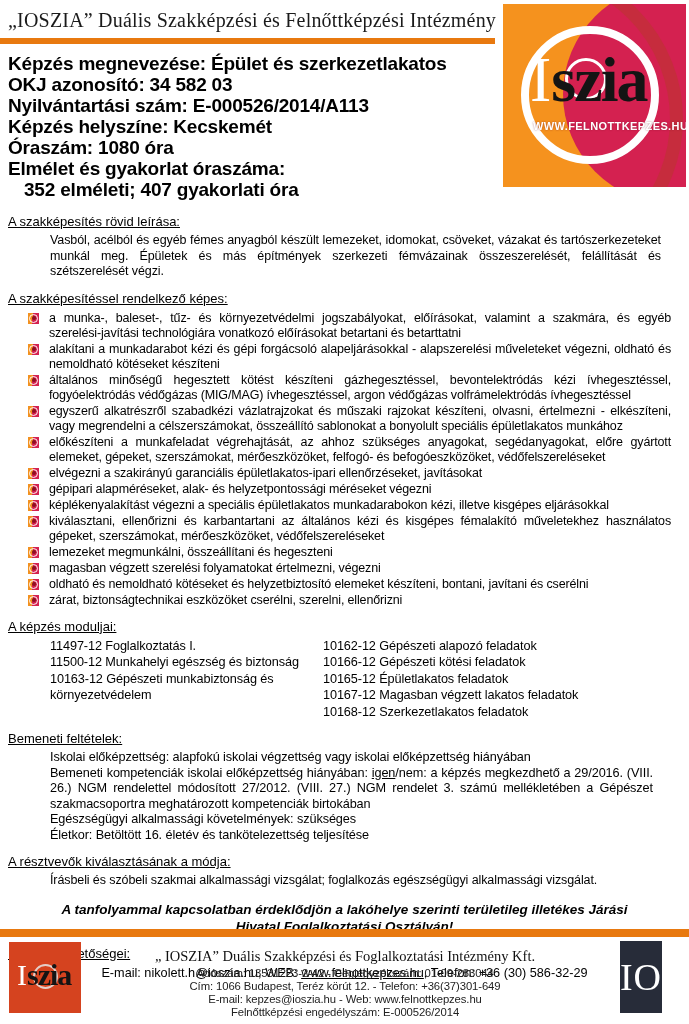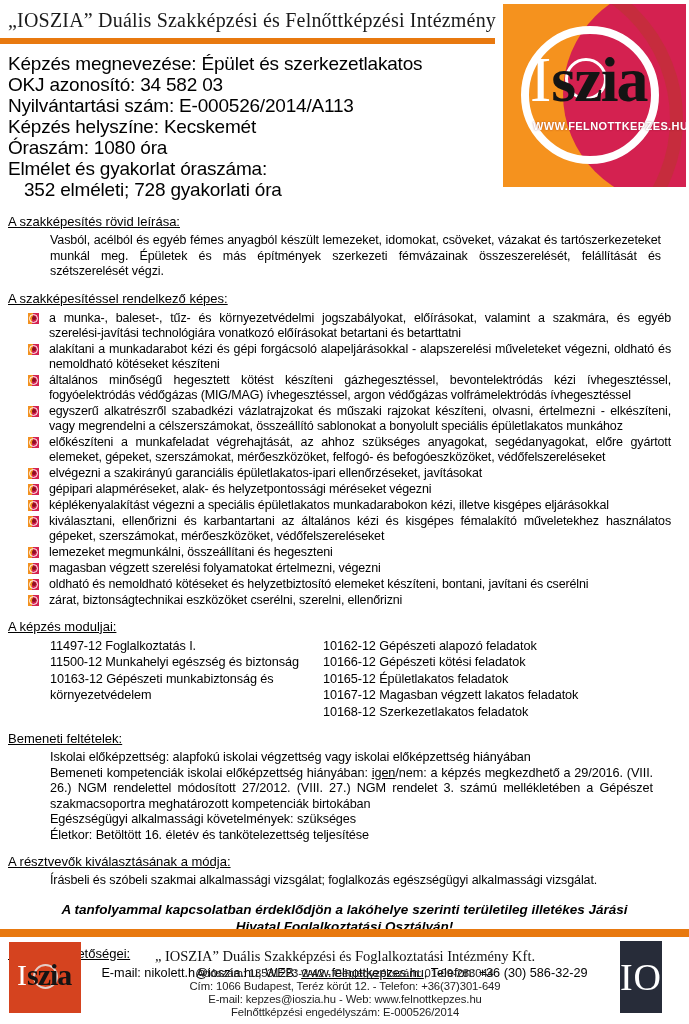--- a/index.html
+++ b/index.html
@@ -19,7 +19,7 @@
   
   .course-info { margin:9px 0 0 8px; width:492px; }
   .course-line {
-    font-size:19px; font-weight:normal; line-height:21px; letter-spacing:-0.2px;
+    font-size:19px; font-weight:bold; line-height:21px; letter-spacing:-0.2px;
     white-space:nowrap;
   }
   .course-line:last-child { padding-left:16px; }

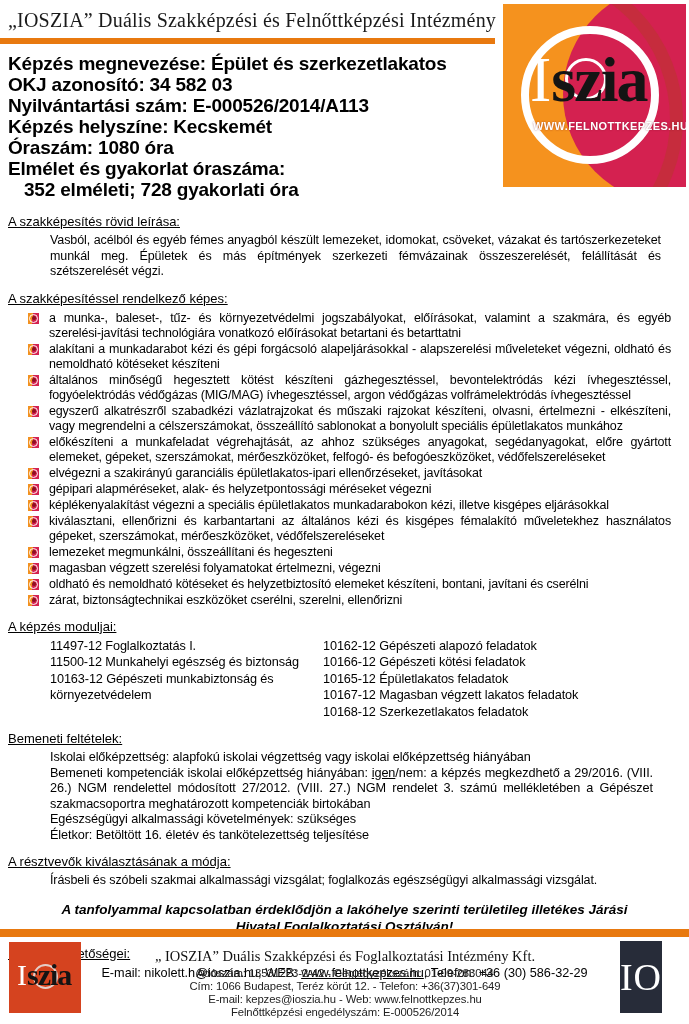--- a/index.html
+++ b/index.html
@@ -149,7 +149,7 @@
 
     <div class="course-line">Elmélet és gyakorlat óraszáma:</div>
 
-    <div class="course-line">352 elméleti; 728 gyakorlati óra</div>
+    <div class="course-line">352 elméleti; 407 gyakorlati óra</div>
   </div>
 
 <div class="logo">

